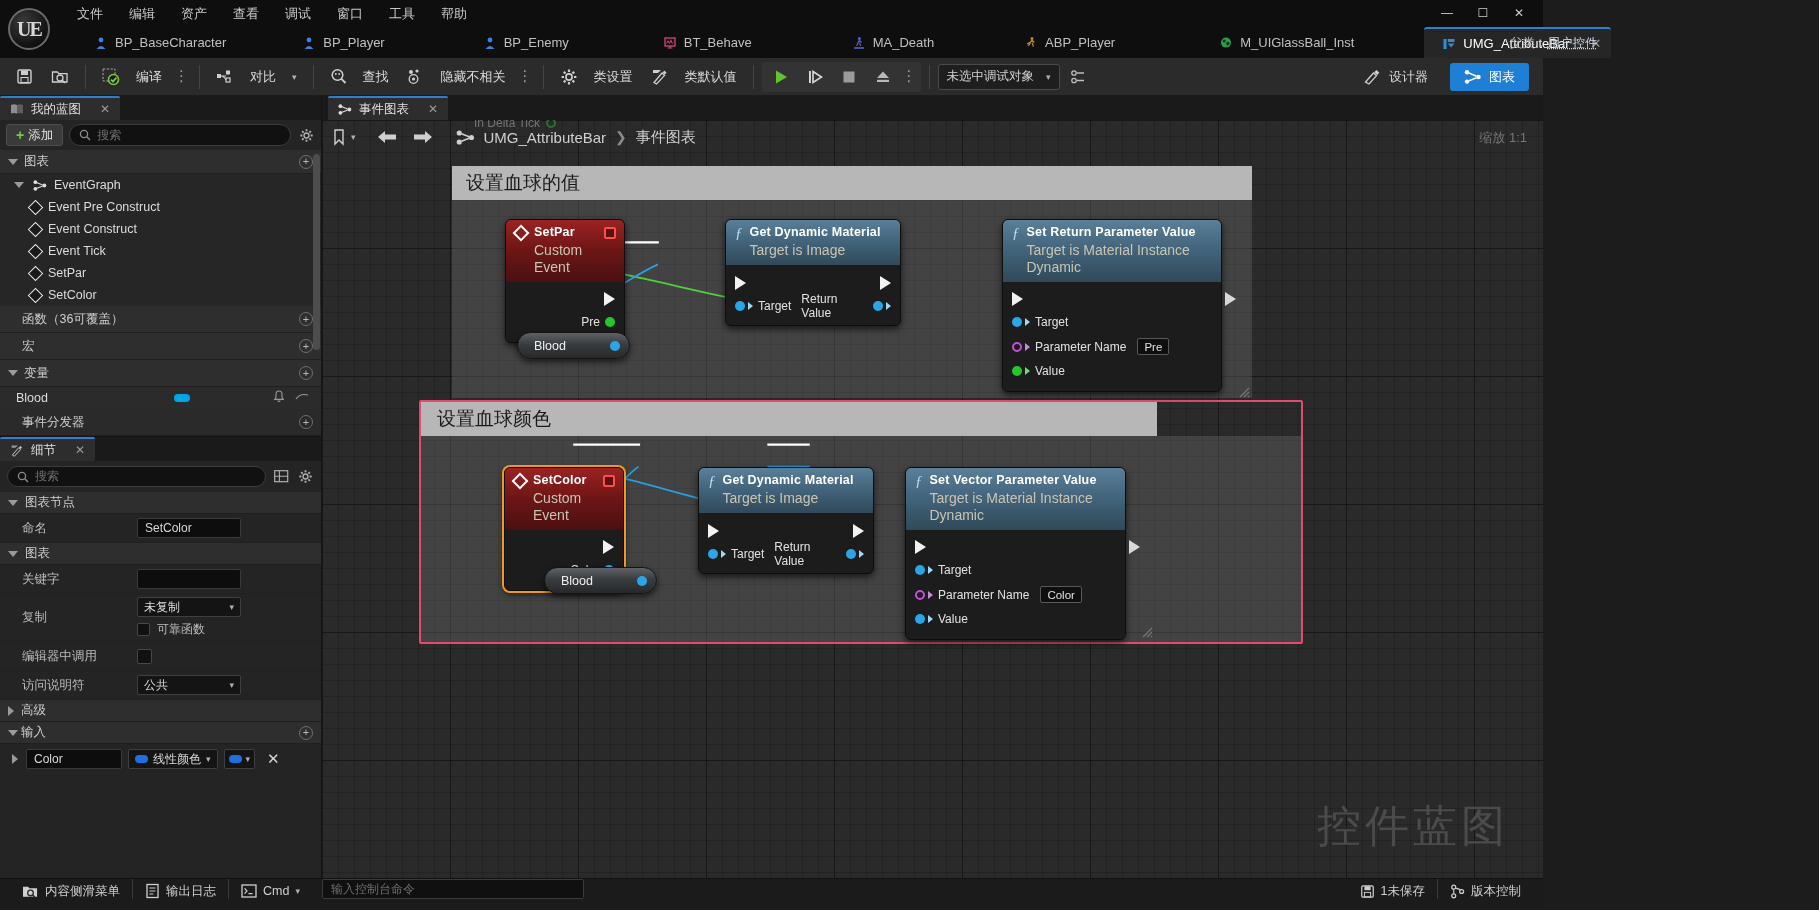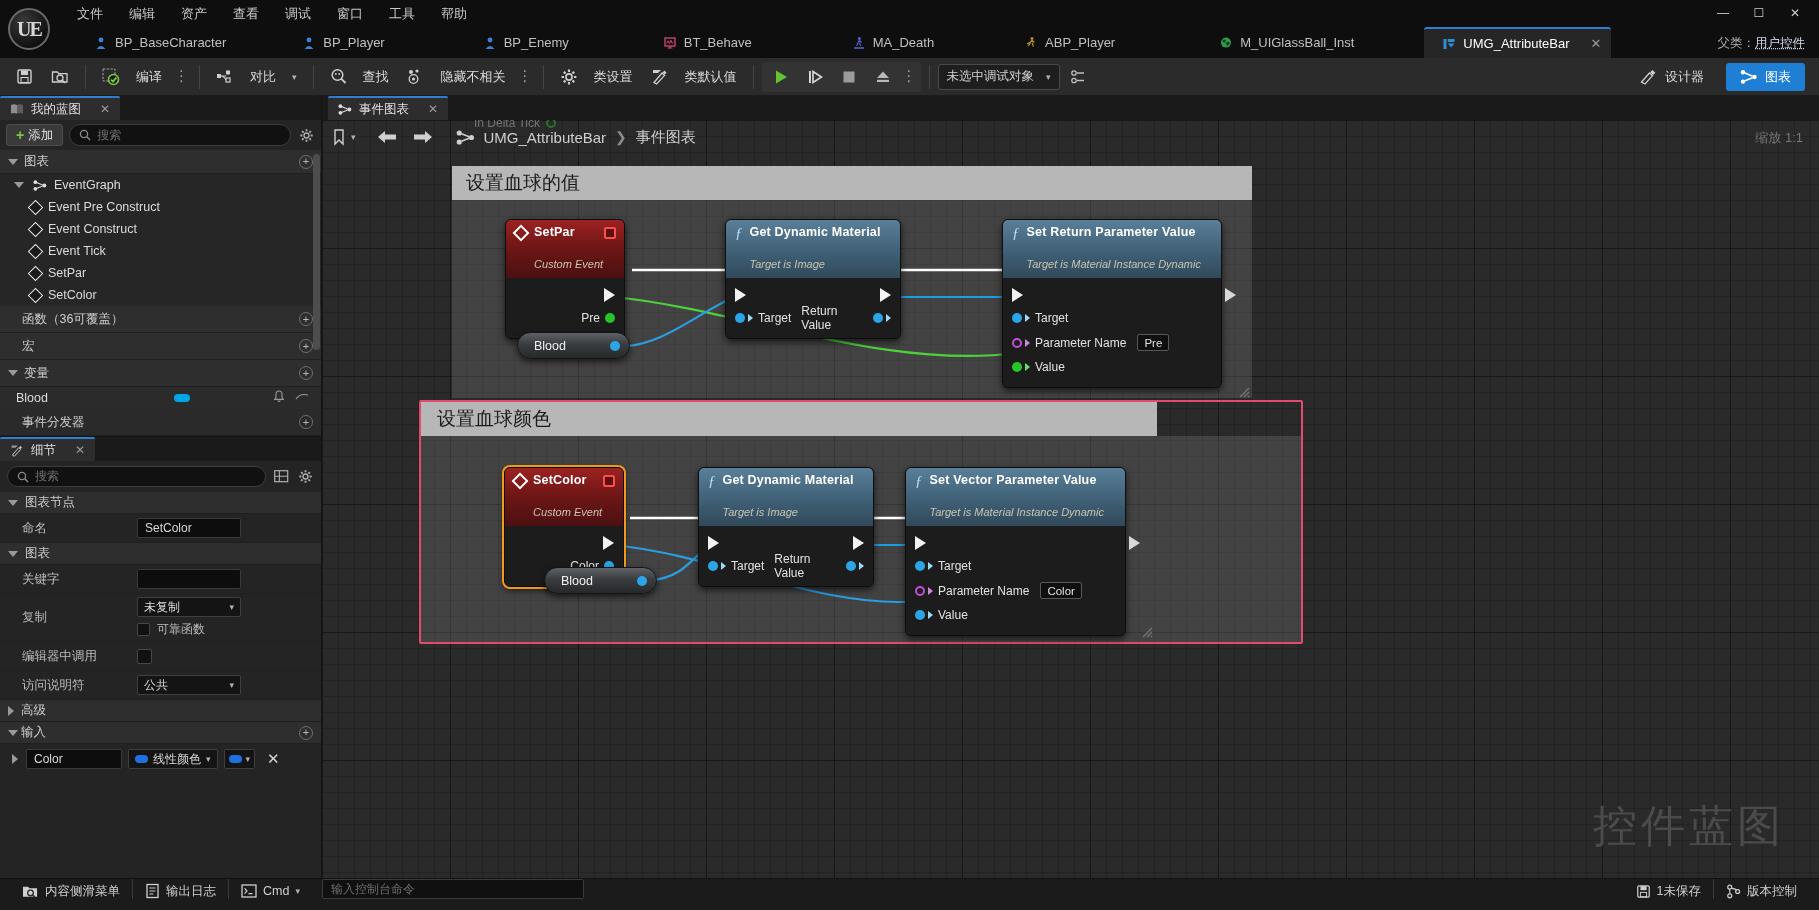--- a/index.html
+++ b/index.html
@@ -11,7 +11,7 @@
     overflow: hidden;
     -webkit-font-smoothing: antialiased;
   }
-  .app { position: relative; width: 1819px; height: 910px; display: flex; flex-direction: column; }
+  .app { position: relative; width: 1543px; height: 910px; display: flex; flex-direction: column; }
 
   
   .titlebar {

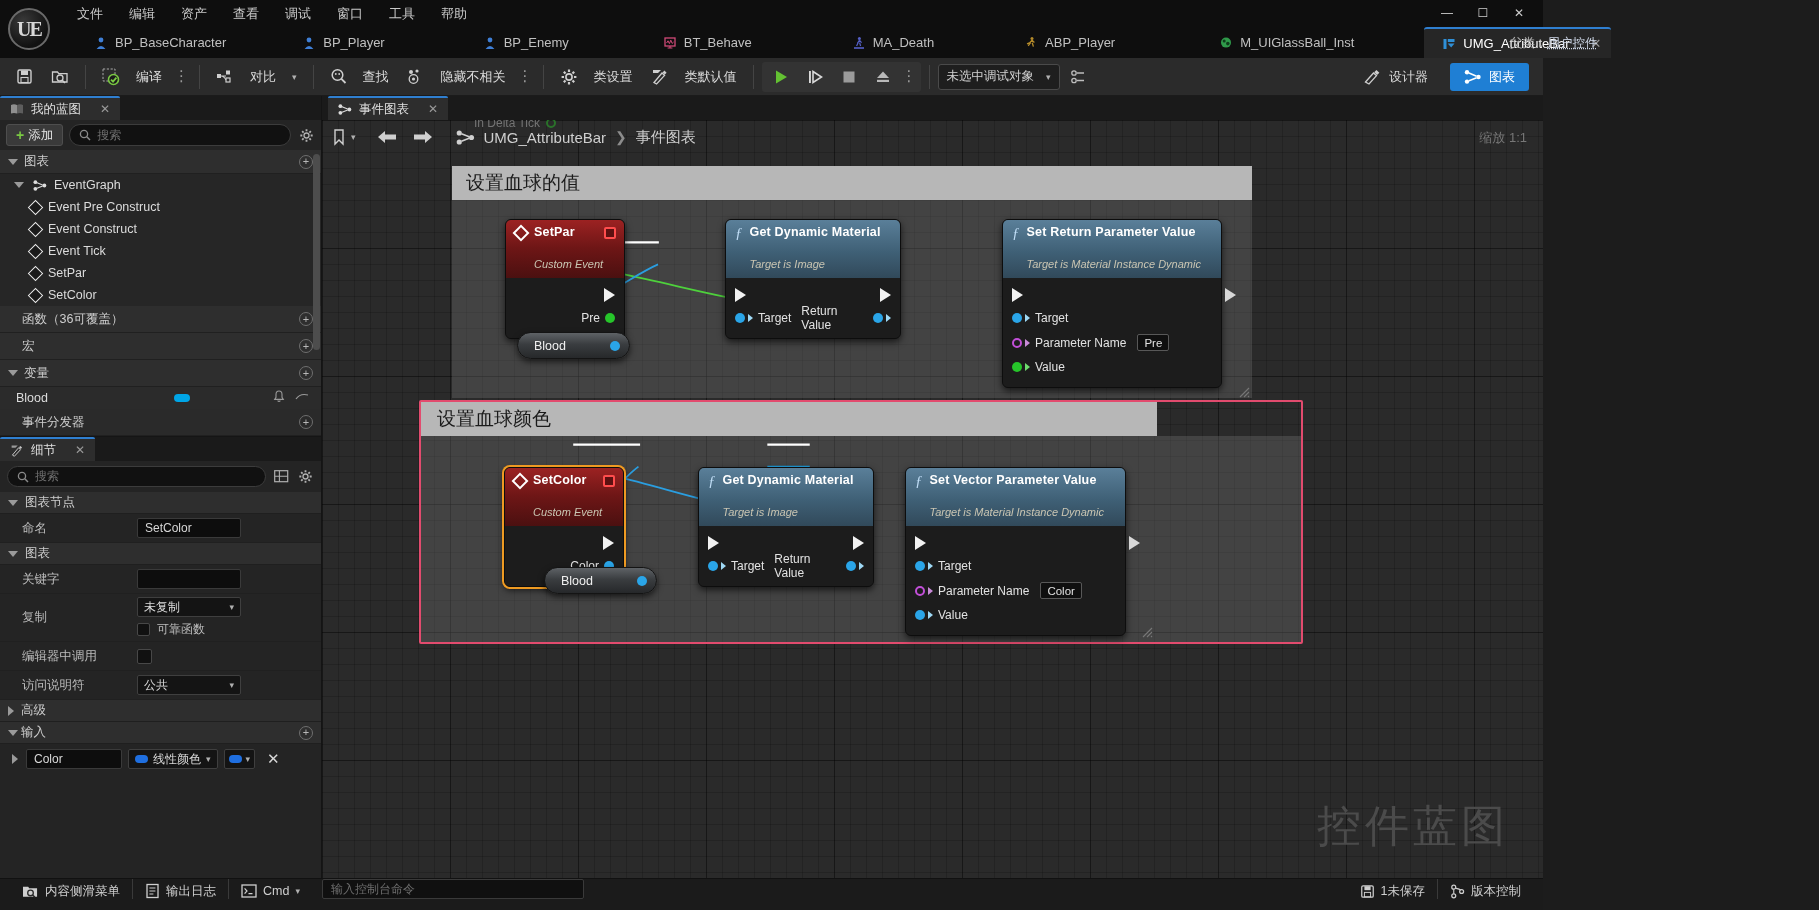--- a/index.html
+++ b/index.html
@@ -217,7 +217,7 @@
   .node.evt .nhdr { background: linear-gradient(180deg,#9c2222 0%, #6e1616 48%, #4b1010 100%); }
   .node.fn .nhdr { background: linear-gradient(180deg,#5a7f99 0%, #3f6076 55%, #31495a 100%); }
   .nhdr .title { font-size:12.5px; font-weight:bold; color:#fff; line-height:1.15; letter-spacing:0.2px;}
-  .nhdr .sub { font-size:11px; font-style:italic; color:#c9c5b2; line-height:1.2; margin-top:19px;}
+  .nhdr .sub { font-size:14px; color:#c9c5b2; line-height:1.2; margin-top:3px;}
   .nhdr .fx { font-family:"Liberation Serif", serif; font-style:italic; font-size:15px; color:#bfdcf5; line-height:1; margin-top:1px;}
   .nhdr .evt-dia { width:12px;height:12px;transform:rotate(45deg); border:2px solid #fff; margin-top:2px; flex:none;}
   .nhdr .redbox { position:absolute; right:8px; top:7px; width:12px; height:12px; border:2px solid #ff4d4d; background:#5c1111; border-radius:2px;}

